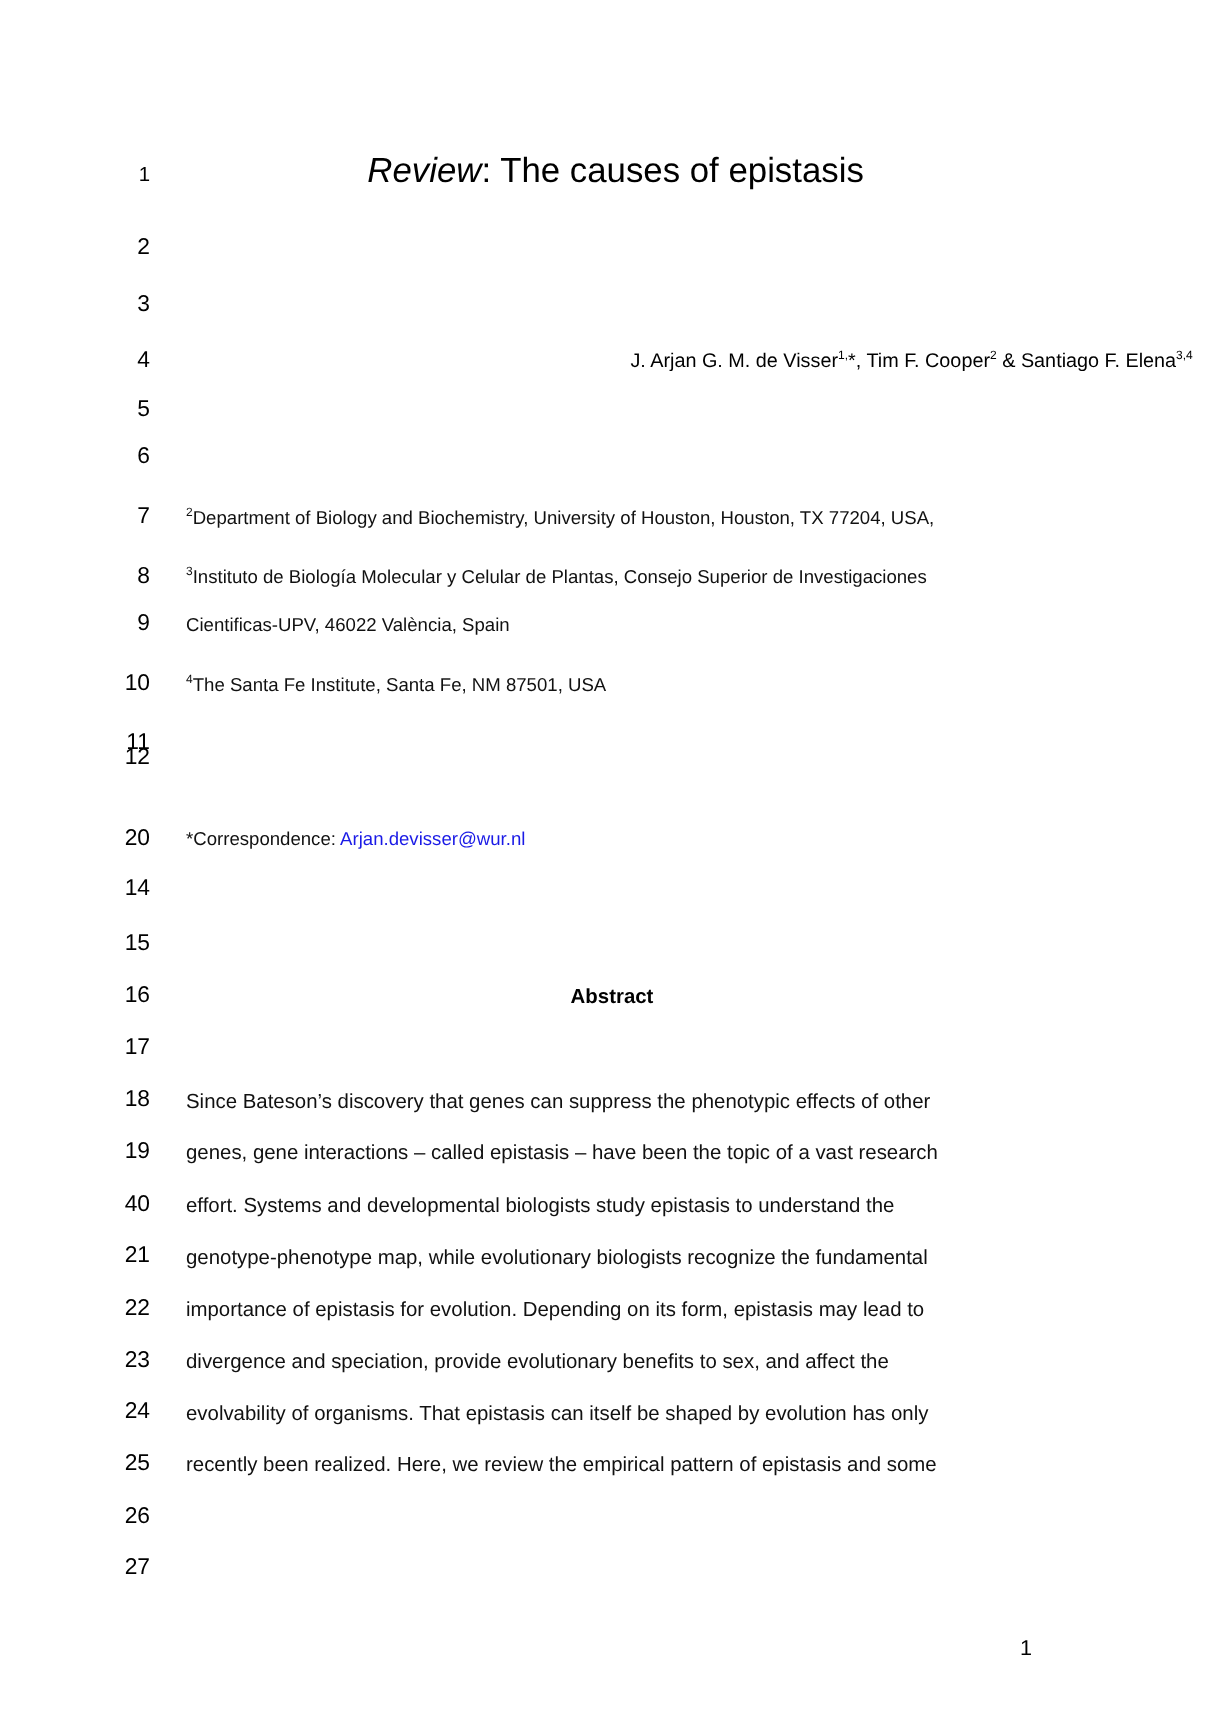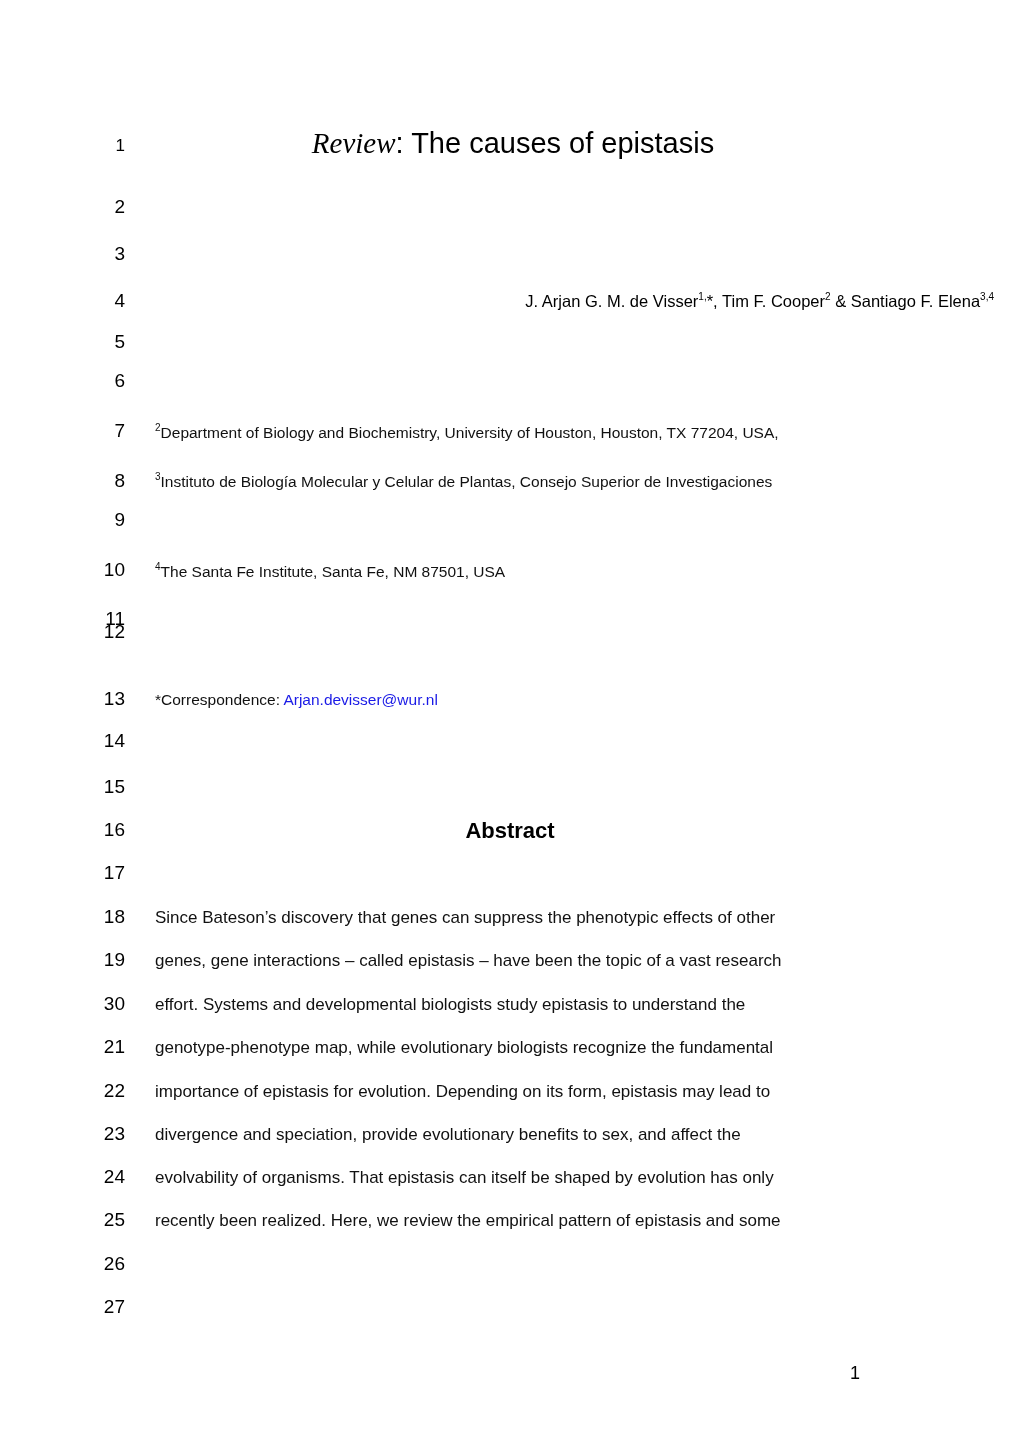--- a/index.html
+++ b/index.html
@@ -51,7 +51,7 @@
       padding-left: 6px;
       box-sizing: border-box;
     }
-    .title .rev { font-style: italic; font-family: Liberation Serif, serif; }
+    .title .rev { font-style: italic; }
     .authors {
       position: absolute;
       left: 0;

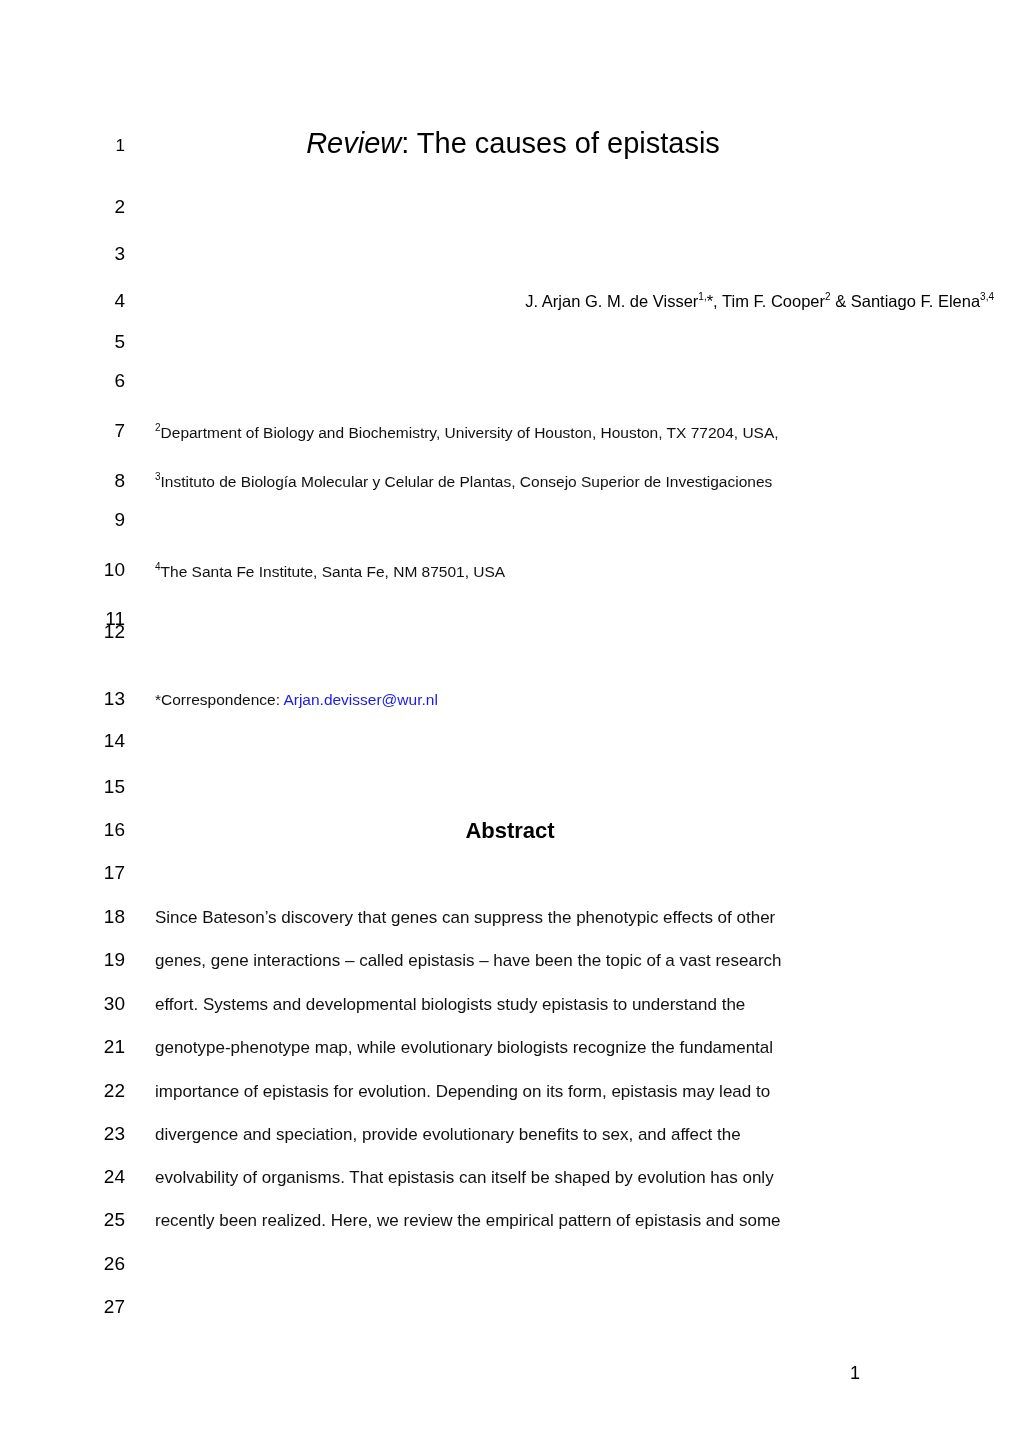--- a/index.html
+++ b/index.html
@@ -134,6 +134,9 @@
   <div class="txt small" style="top:471px">
     <sup>3</sup><span>Instituto de Biología Molecular y Celular de Plantas, Consejo Superior de Investigaciones</span>
   </div>
+  <div class="txt small" style="top:511px">
+    <span>Cientificas-UPV, 46022 València, Spain</span>
+  </div>
   <div class="txt small" style="top:561px">
     <sup>4</sup><span>The Santa Fe Institute, Santa Fe, NM 87501, USA</span>
   </div>

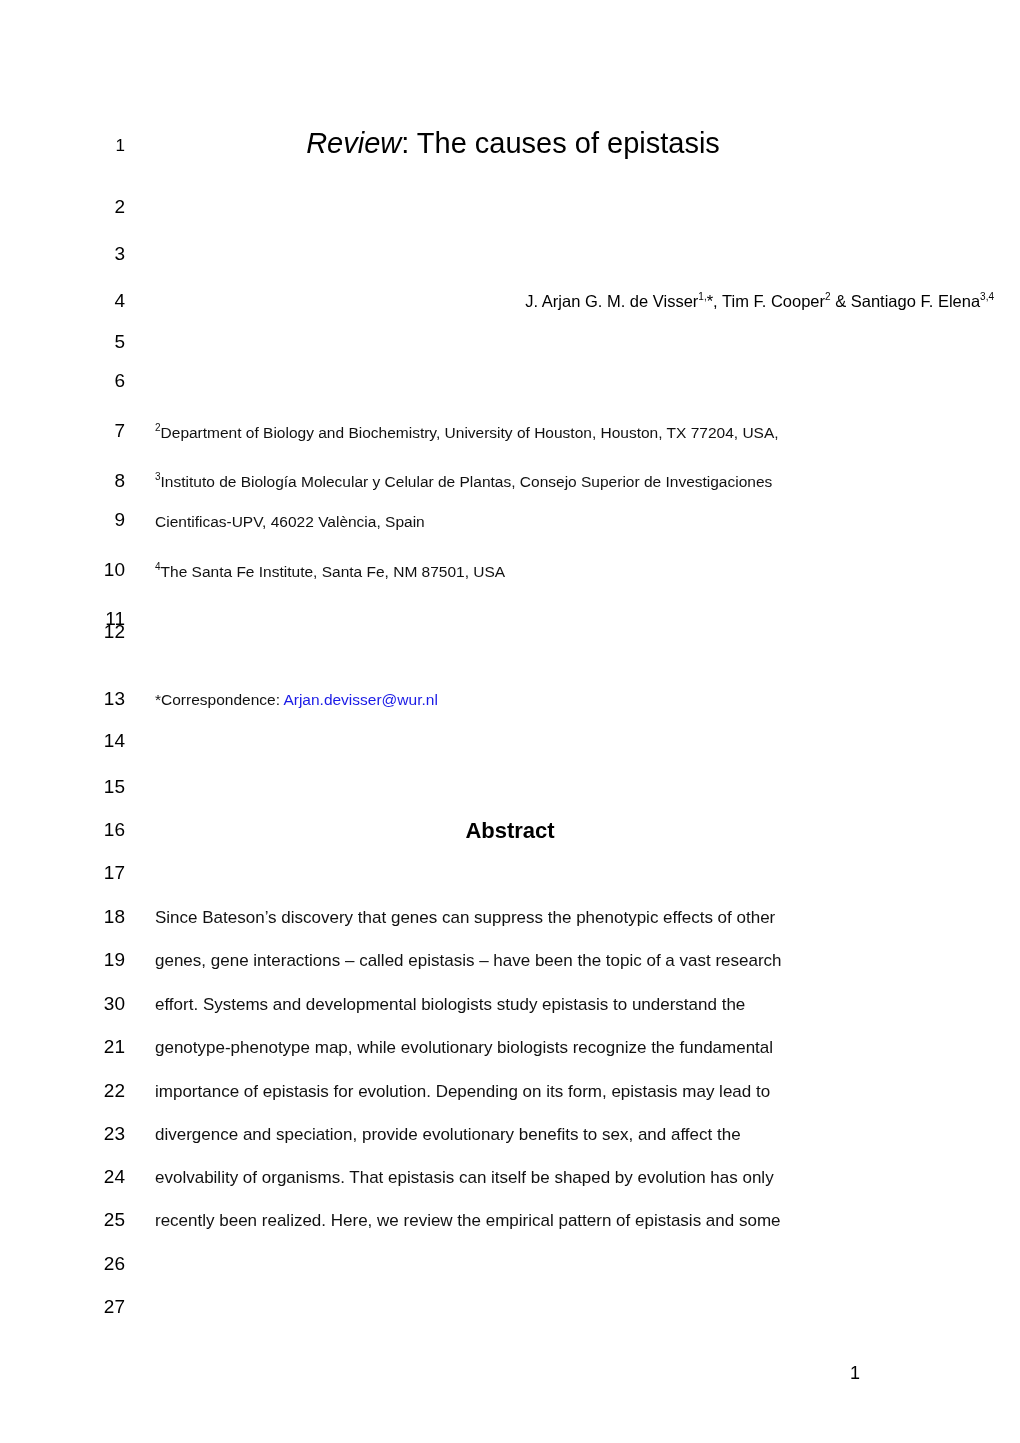--- a/index.html
+++ b/index.html
@@ -104,7 +104,7 @@
   <div class="ln" style="top:559px">10</div>
   <div class="ln" style="top:608px">11</div>
   <div class="ln" style="top:621px">12</div>
-  <div class="ln" style="top:688px">13</div>
+  <div class="ln" style="top:688px">20</div>
   <div class="ln" style="top:730px">14</div>
   <div class="ln" style="top:776px">15</div>
   <div class="ln" style="top:819px">16</div>

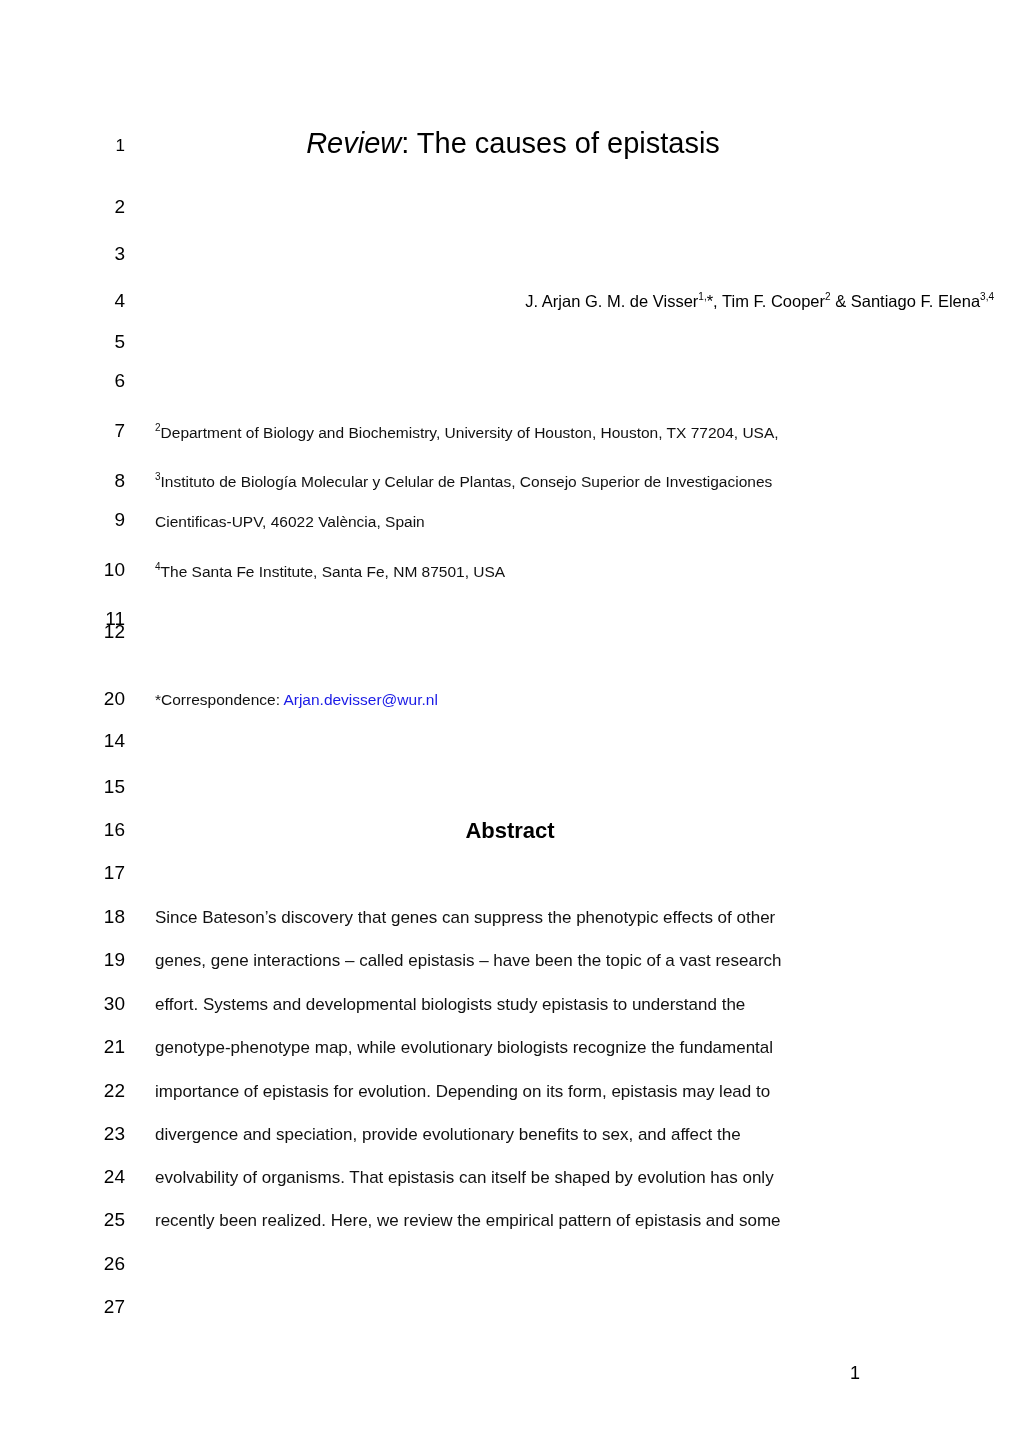--- a/index.html
+++ b/index.html
@@ -70,7 +70,7 @@
       width: 1020px;
       text-align: center;
       font-weight: bold;
-      font-size: 22px;
+      font-size: 17px;
       line-height: 22px;
       top: 820px;
     }

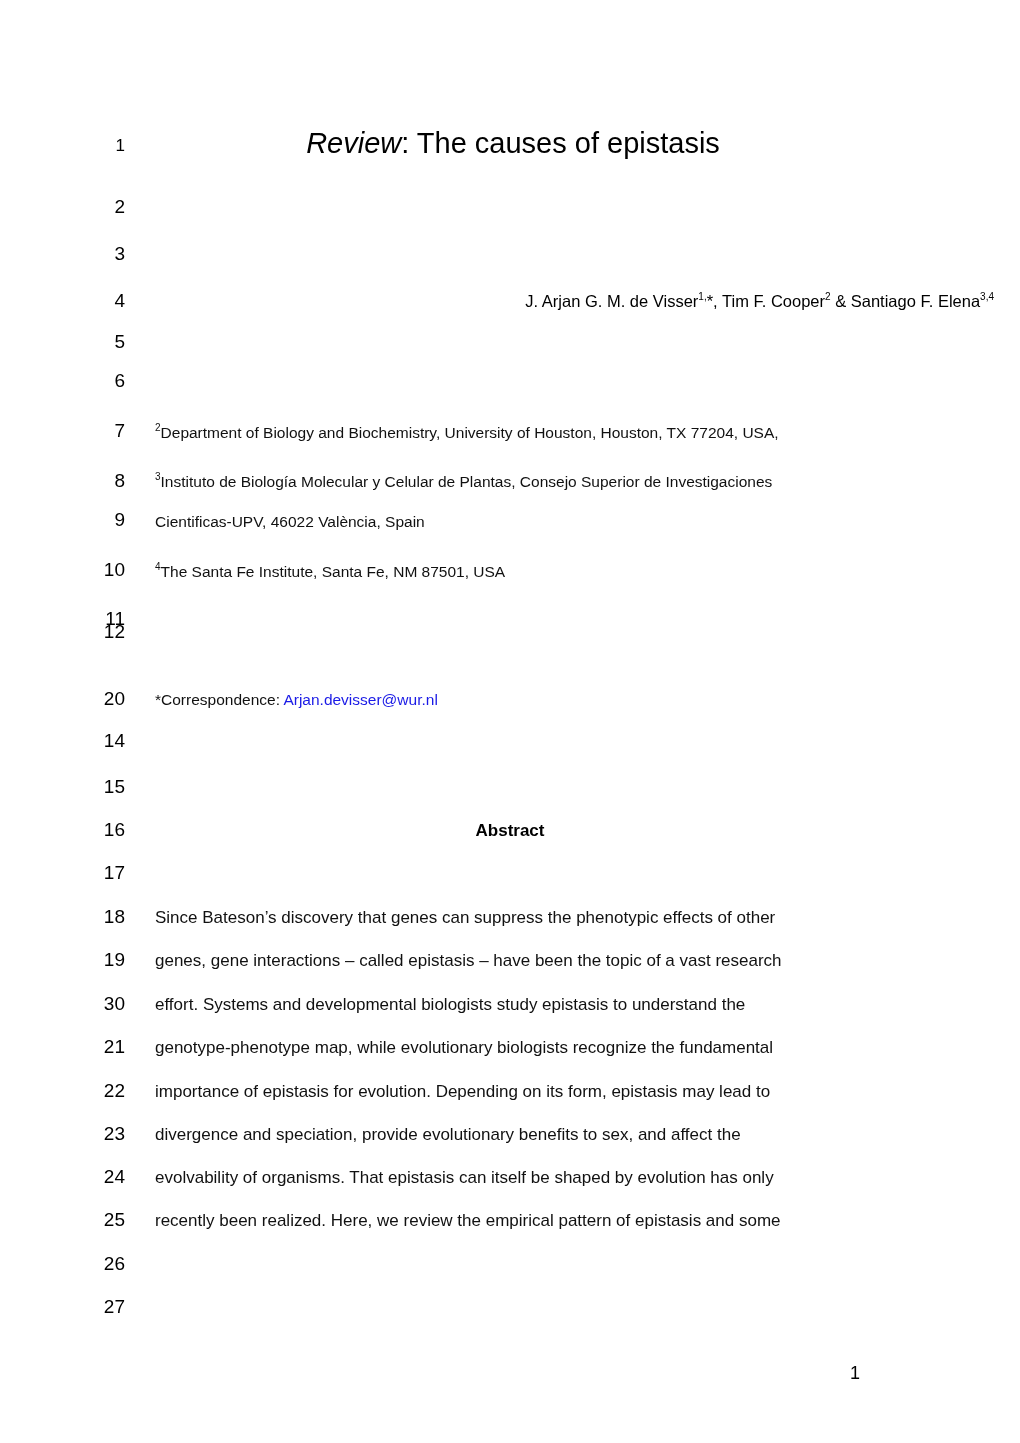--- a/index.html
+++ b/index.html
@@ -111,7 +111,7 @@
   <div class="ln" style="top:862px">17</div>
   <div class="ln" style="top:906px">18</div>
   <div class="ln" style="top:949px">19</div>
-  <div class="ln" style="top:993px">30</div>
+  <div class="ln" style="top:993px">40</div>
   <div class="ln" style="top:1036px">21</div>
   <div class="ln" style="top:1080px">22</div>
   <div class="ln" style="top:1123px">23</div>

